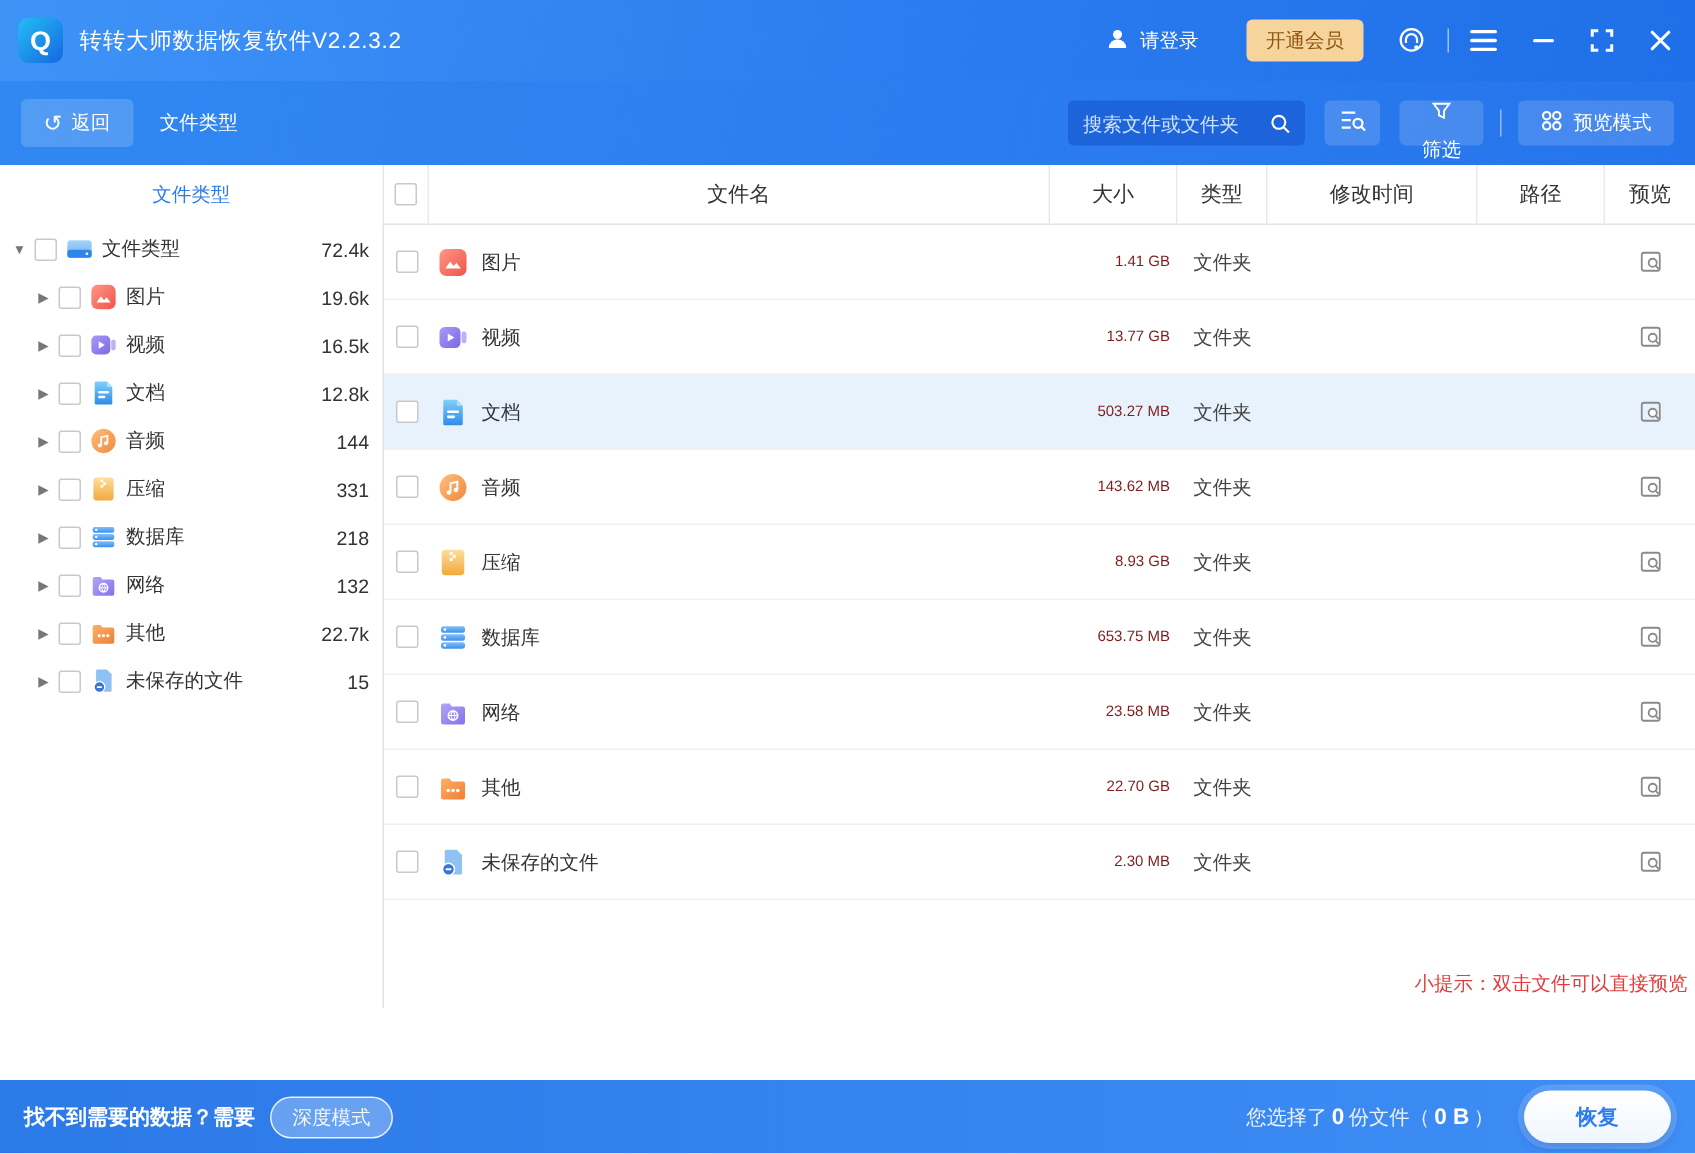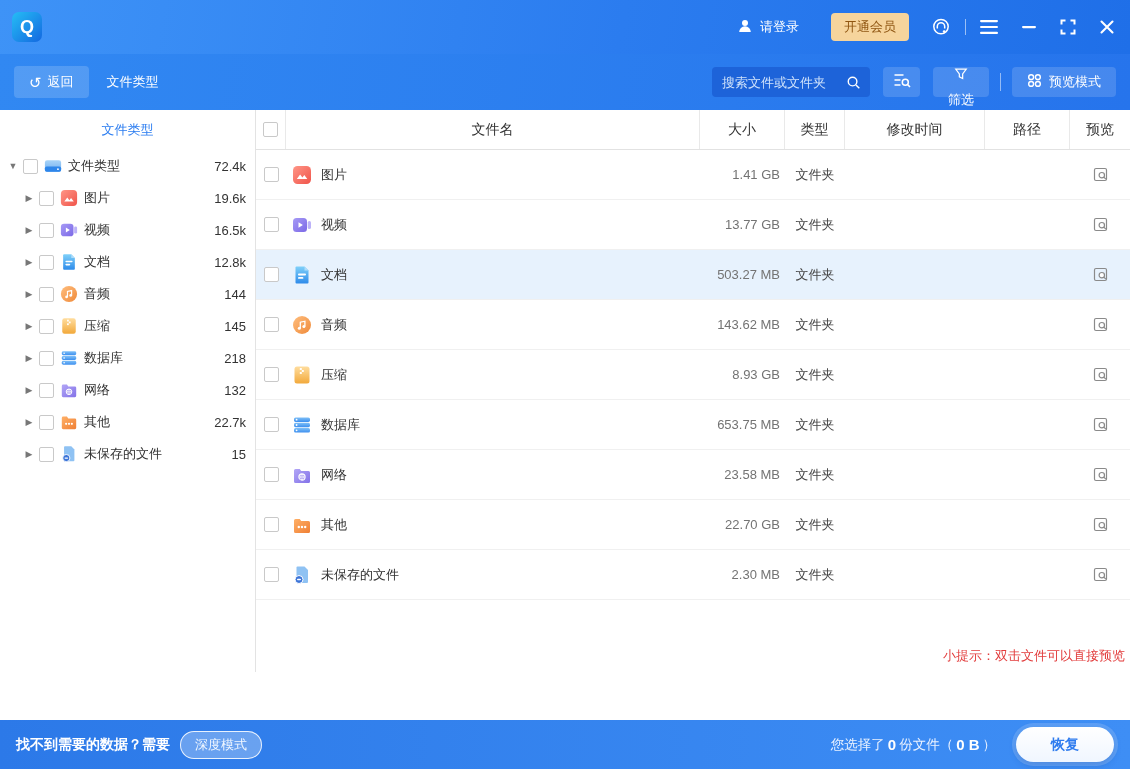--- a/index.html
+++ b/index.html
@@ -148,6 +148,7 @@
 
   <div class="titlebar">
     <div class="logo">Q</div>
+    <div class="app-title">转转大师数据恢复软件V2.2.3.2</div>
     <div class="tb-right">
       <div class="login">
         <span><svg width="16" height="16" viewBox="0 0 16 16" fill="#fff">

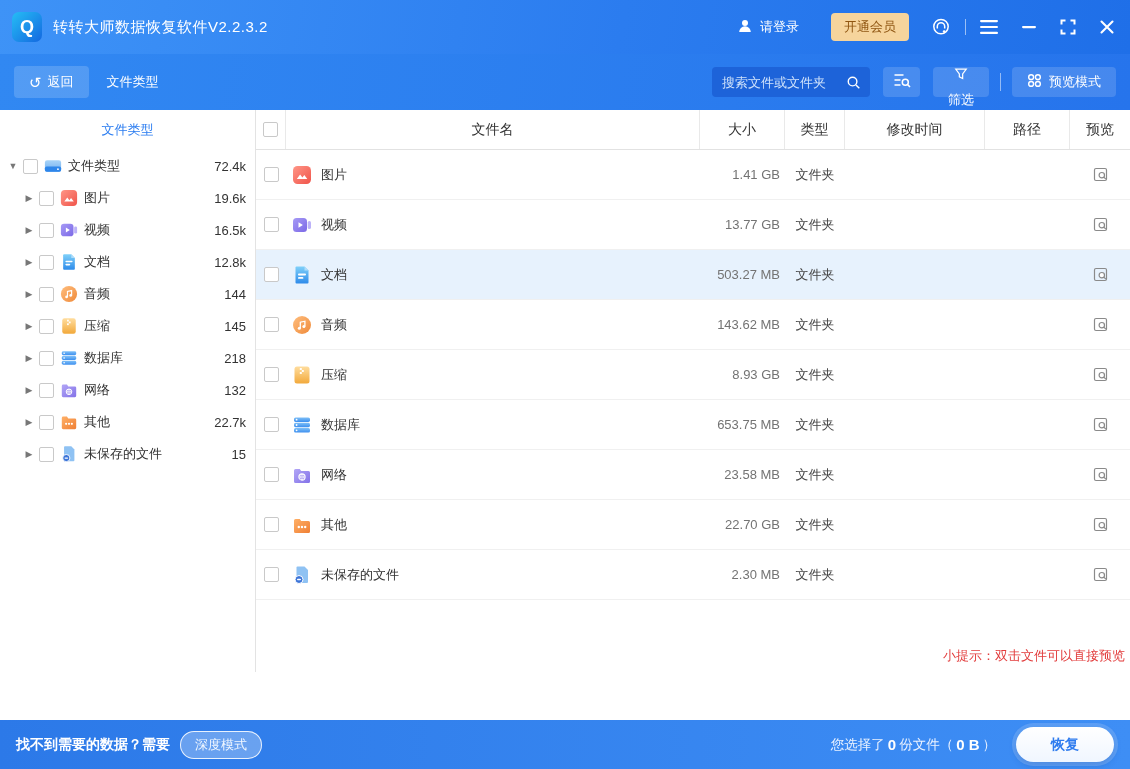--- a/index.html
+++ b/index.html
@@ -79,7 +79,7 @@
   .td.col-name { gap:9px; padding-left:6px; }
   .ricon { width:20px; height:20px; flex:0 0 20px; display:flex; }
   .fname { font-size:13px; color:#333; }
-  .td.col-size { justify-content:flex-end; padding-right:5px; font-size:13px; color:#737373; }
+  .td.col-size { justify-content:flex-end; padding-right:5px; font-size:10px; color:#7f1d1d; }
   .td.col-type { justify-content:center; font-size:13px; color:#444; }
   .td.col-prev { justify-content:center; }
   .pv-ic { display:flex; cursor:pointer; }

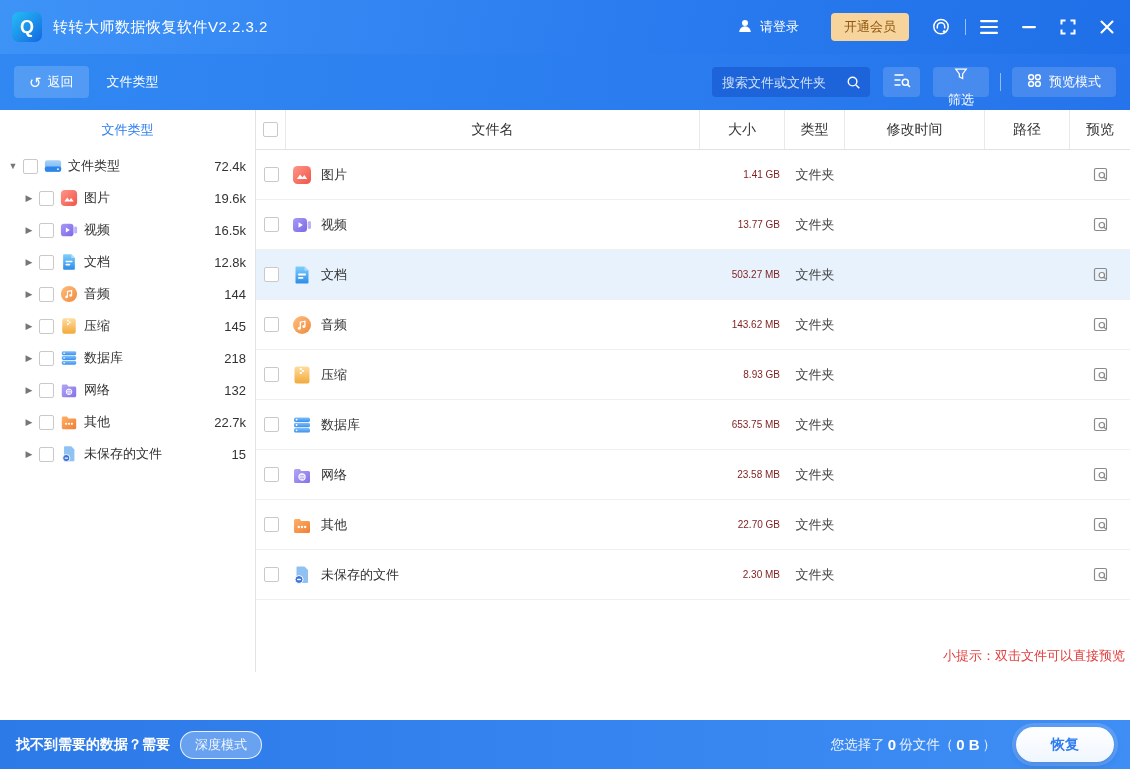--- a/index.html
+++ b/index.html
@@ -329,7 +329,7 @@
               </svg>
             </span>
           <span class="tlabel">压缩</span>
-          <span class="tcount">145</span>
+          <span class="tcount">331</span>
         </div>
 
         <div class="titem">

